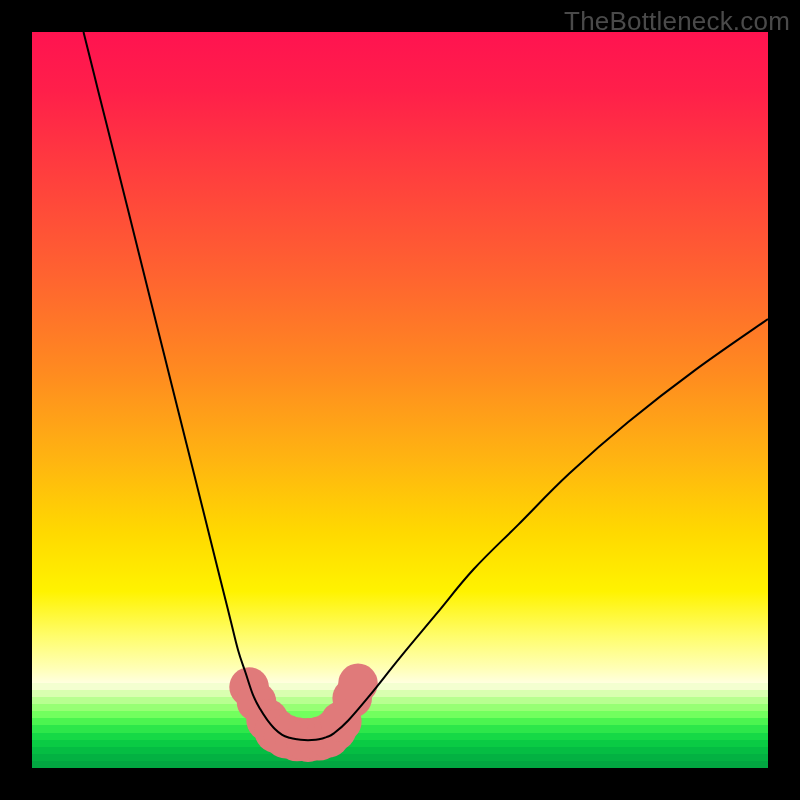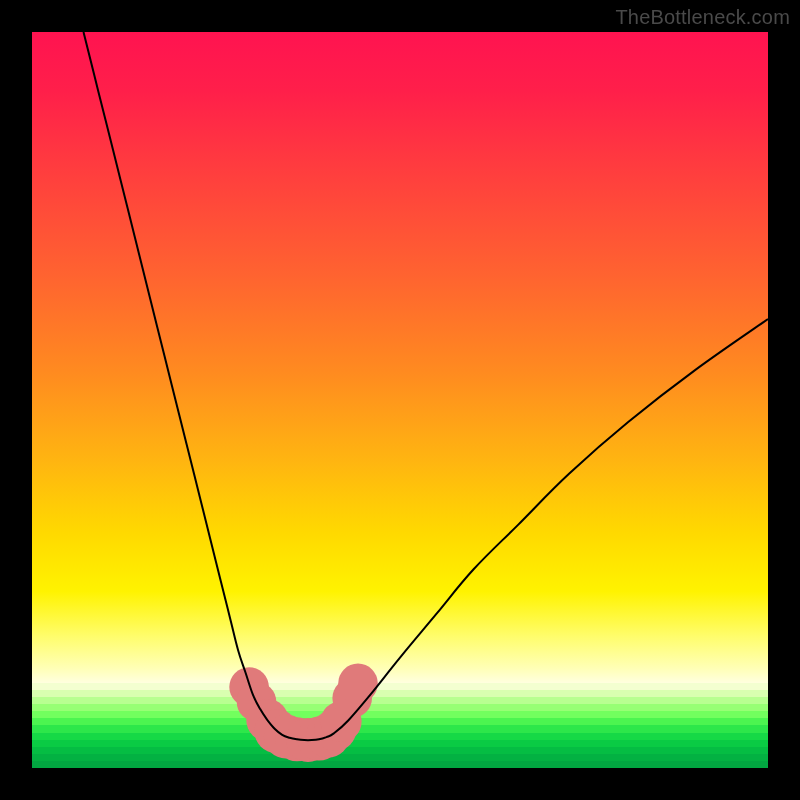--- a/index.html
+++ b/index.html
@@ -65,7 +65,7 @@
     top: 6px;
     right: 10px;
     color: #4a4a4a;
-    font-size: 20px;
+    font-size: 26px;
     font-weight: 500;
     letter-spacing: 0.2px;
     font-family: Arial, Helvetica, sans-serif;

